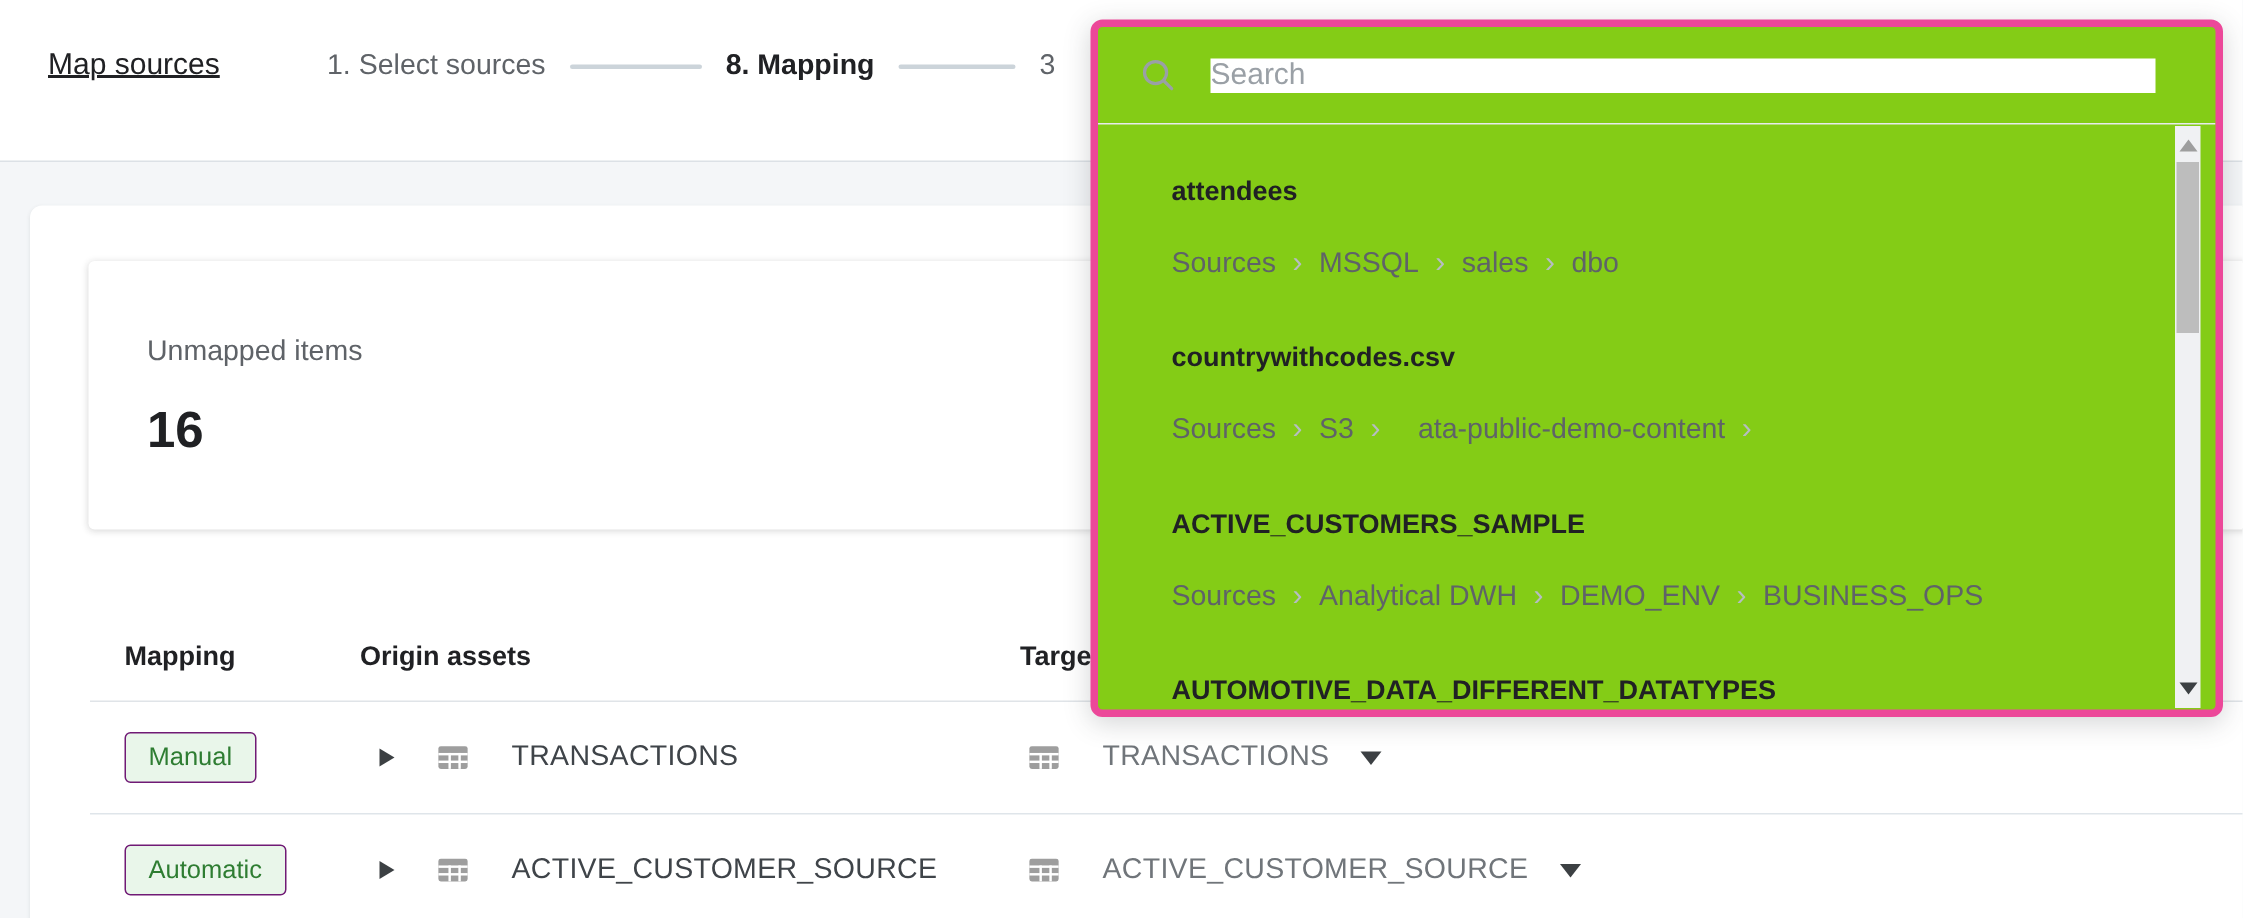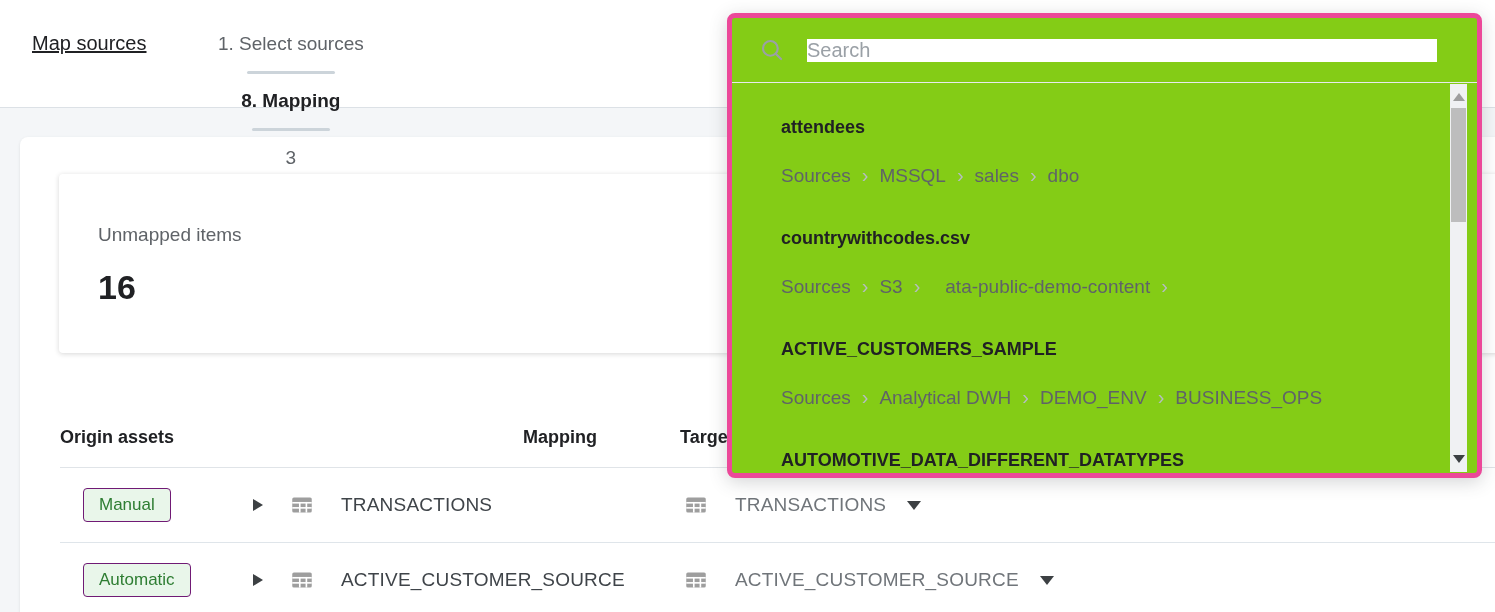--- a/index.html
+++ b/index.html
@@ -22,7 +22,7 @@
   }
   .stepper {
     position: absolute; left: 218px; top: 33px;
-    display: flex; align-items: center; gap: 16px; white-space: nowrap; flex-direction: column;
+    display: flex; align-items: center; gap: 16px; white-space: nowrap;
   }
   .step { font-size: 19px; color: #5f6368; }
   .step.active { font-weight: 700; color: #202124; }

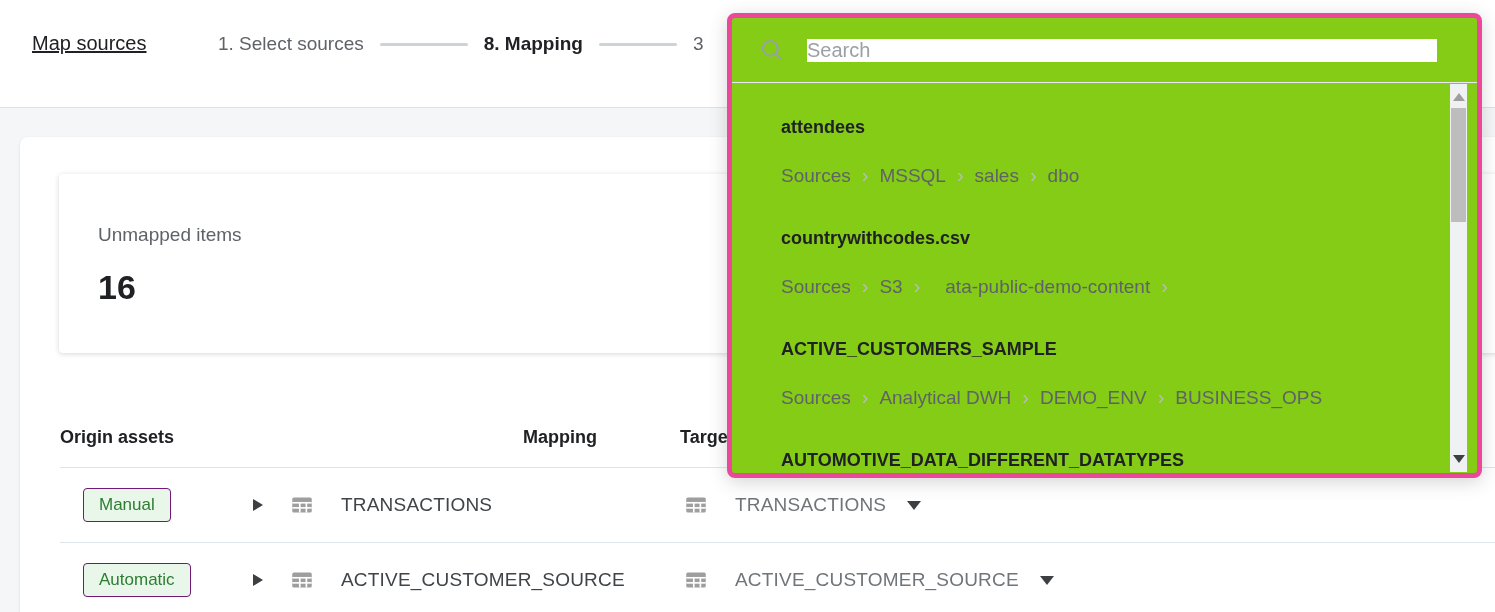--- a/index.html
+++ b/index.html
@@ -128,8 +128,8 @@
 
   <div class="map-table">
     <div class="thead">
+      <div class="th col-mapping">Mapping</div>
       <div class="th col-origin">Origin assets</div>
-      <div class="th col-mapping">Mapping</div>
       <div class="th col-target">Target assets</div>
     </div>
 

